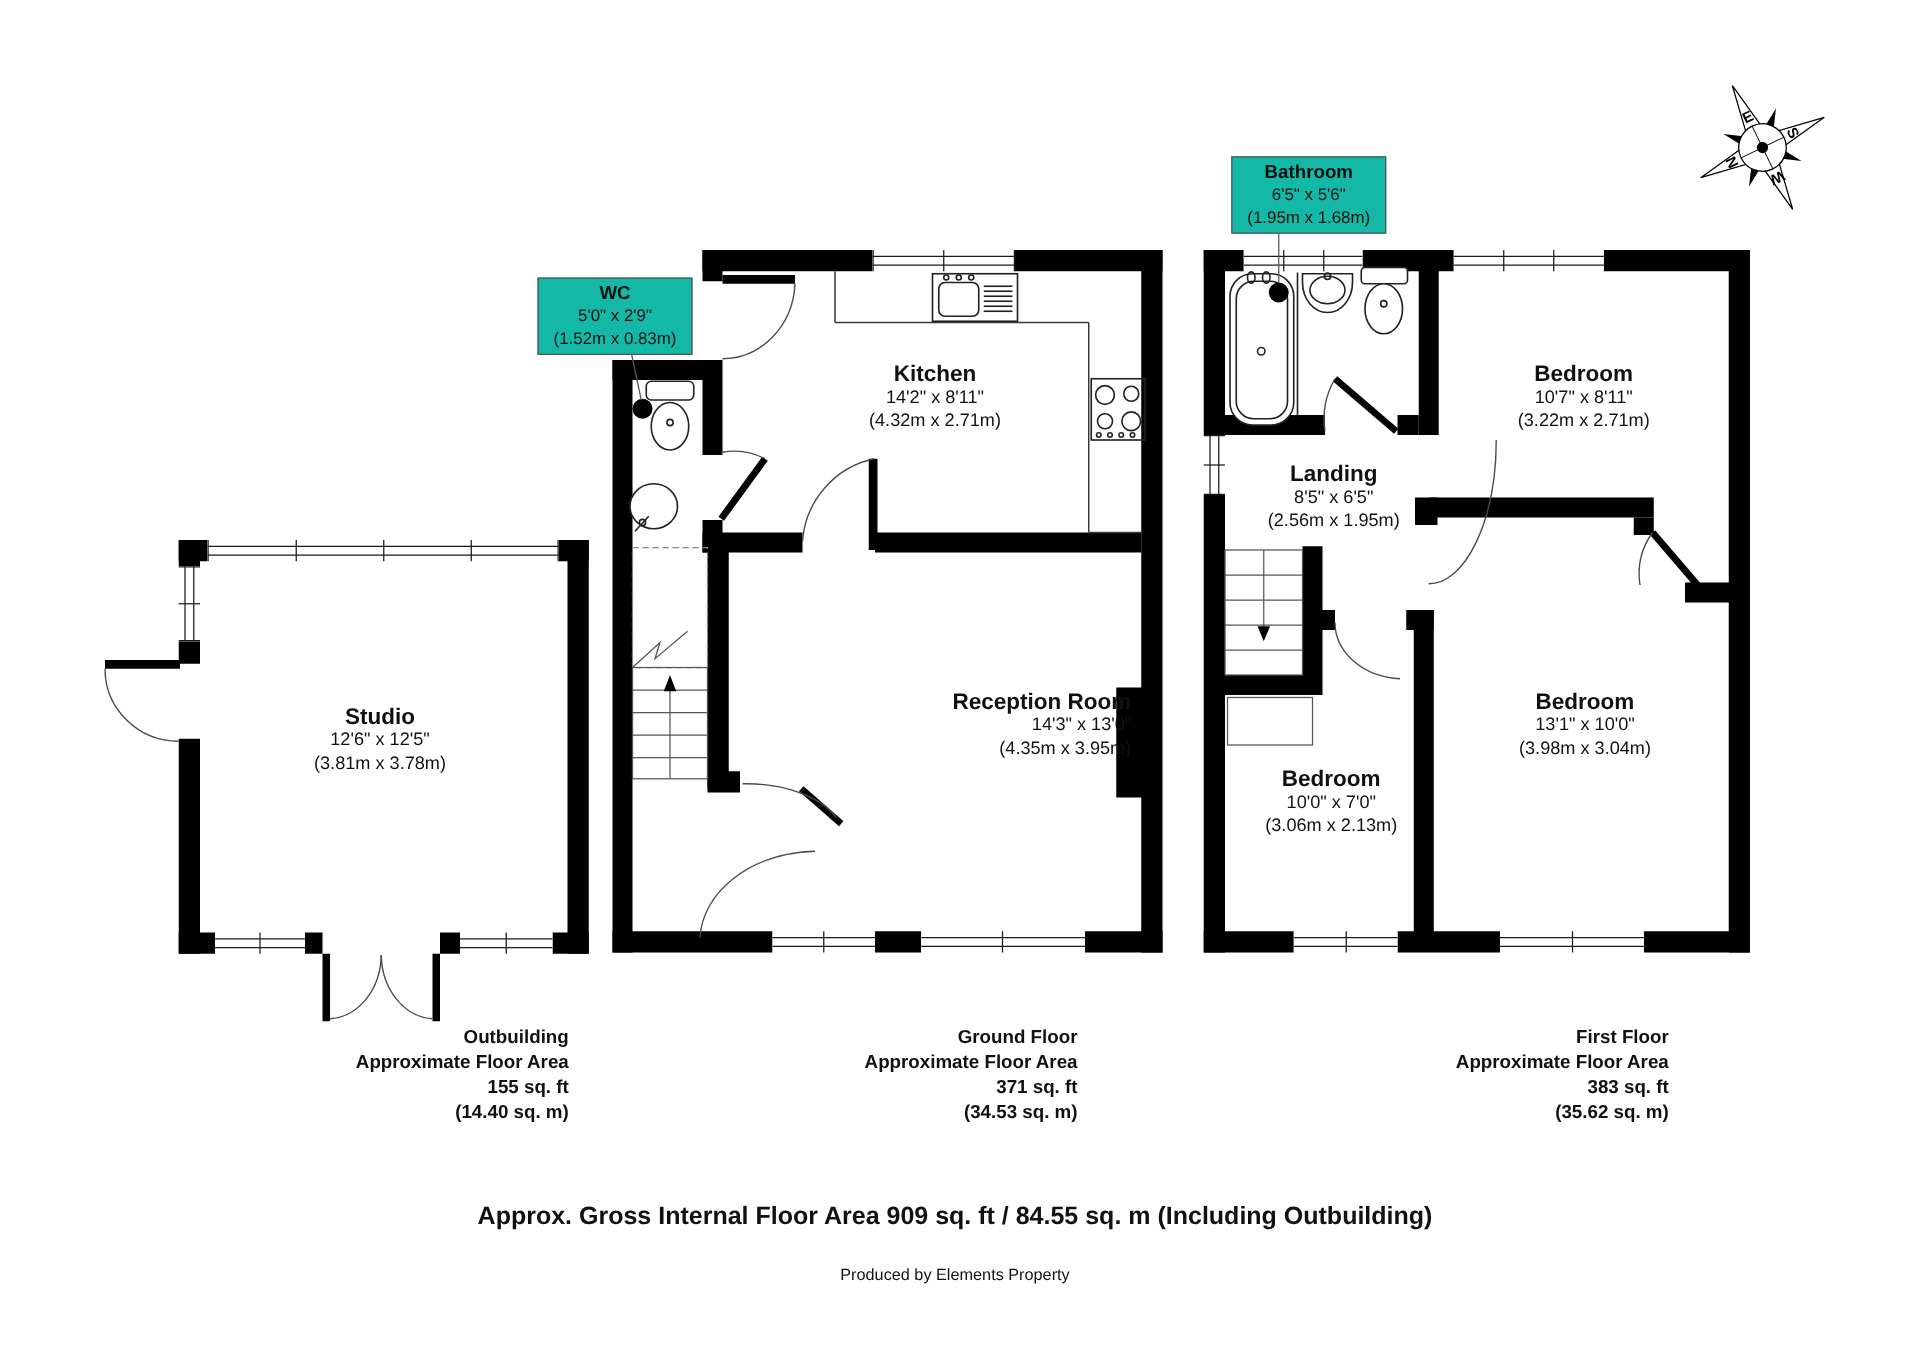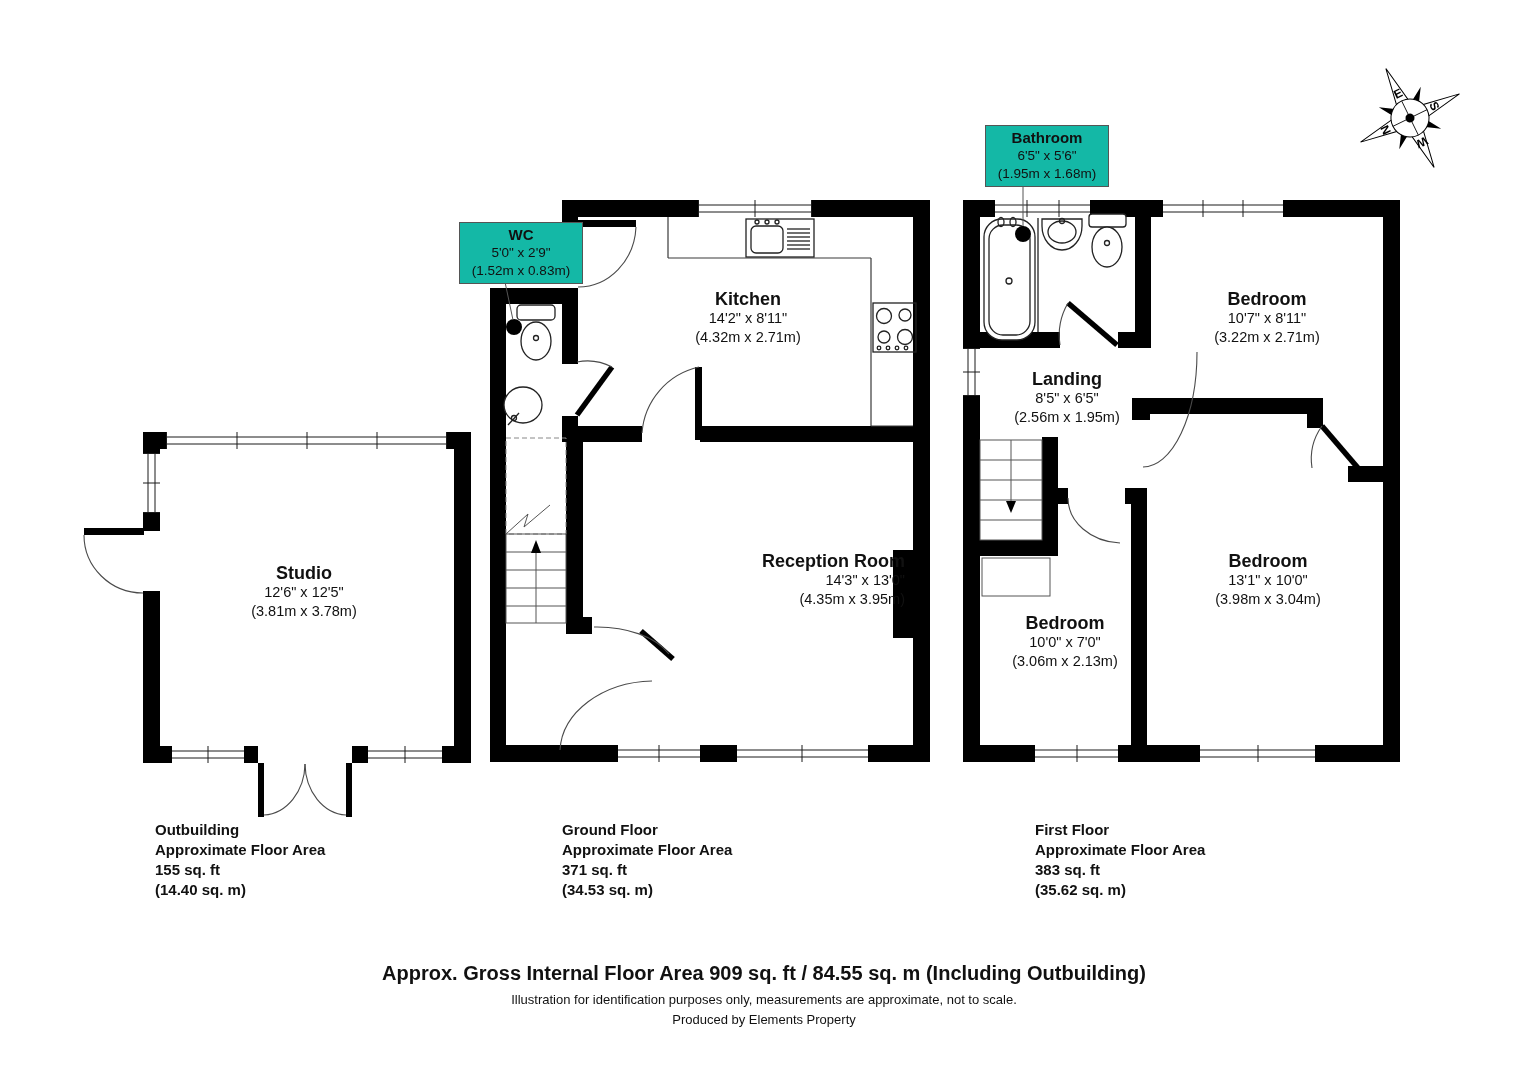--- a/index.html
+++ b/index.html
@@ -300,7 +300,7 @@
   </g>
 </svg>
 
-<div class="room-label boxed" style="left:430px;top:222px;width:114px;margin-left:29px;">
+<div class="room-label boxed" style="left:430px;top:222px;width:114px;">
   <span class="rname">WC</span>
   <span class="rdim">5'0" x 2'9"</span>
   <span class="rdim">(1.52m x 0.83m)</span>

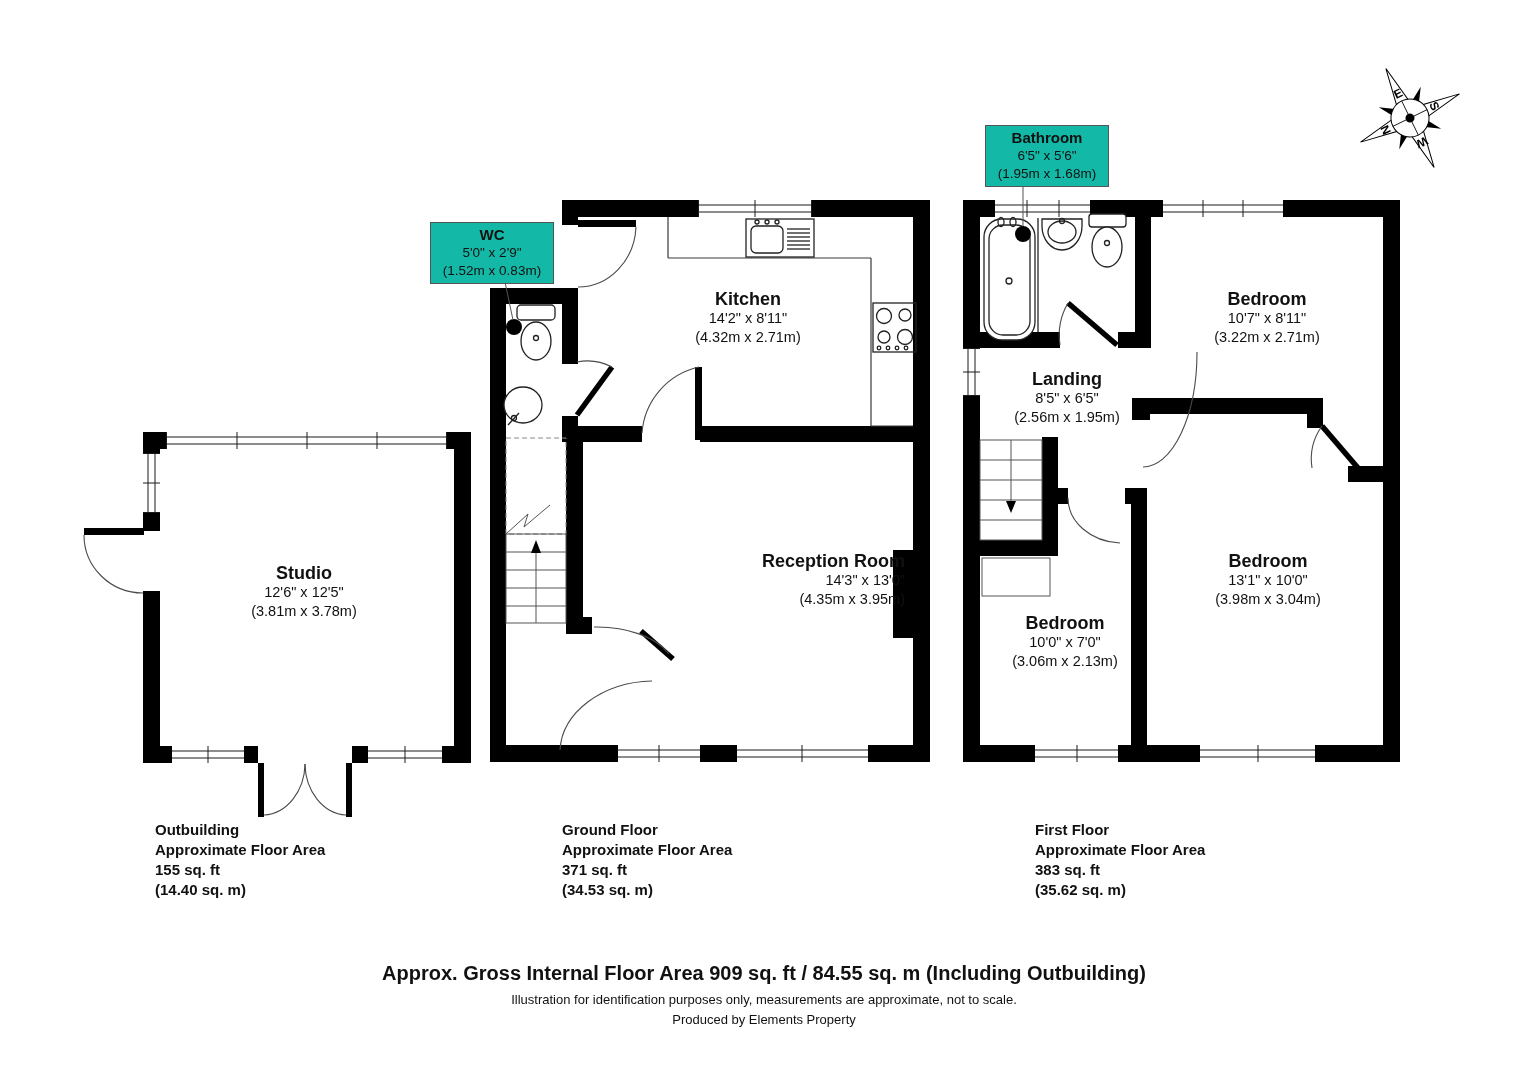--- a/index.html
+++ b/index.html
@@ -23,7 +23,7 @@
   .room-label .rdim{display:block;}
   .boxed{border:1px solid #555;background:#14b8a6;padding:3px 4px;line-height:18px;font-size:13.5px;}
   .boxed .rname{font-size:15px;}
-  .floor-summary{position:absolute;text-align:left;font-weight:bold;font-size:15px;line-height:20px;}
+  .floor-summary{position:absolute;text-align:right;font-weight:bold;font-size:15px;line-height:20px;}
   .floor-summary span{display:block;}
   .gross{position:absolute;left:0;top:962px;width:1528px;text-align:center;font-weight:bold;font-size:20px;}
   .disclaimer{position:absolute;left:0;top:992px;width:1528px;text-align:center;font-size:13px;}

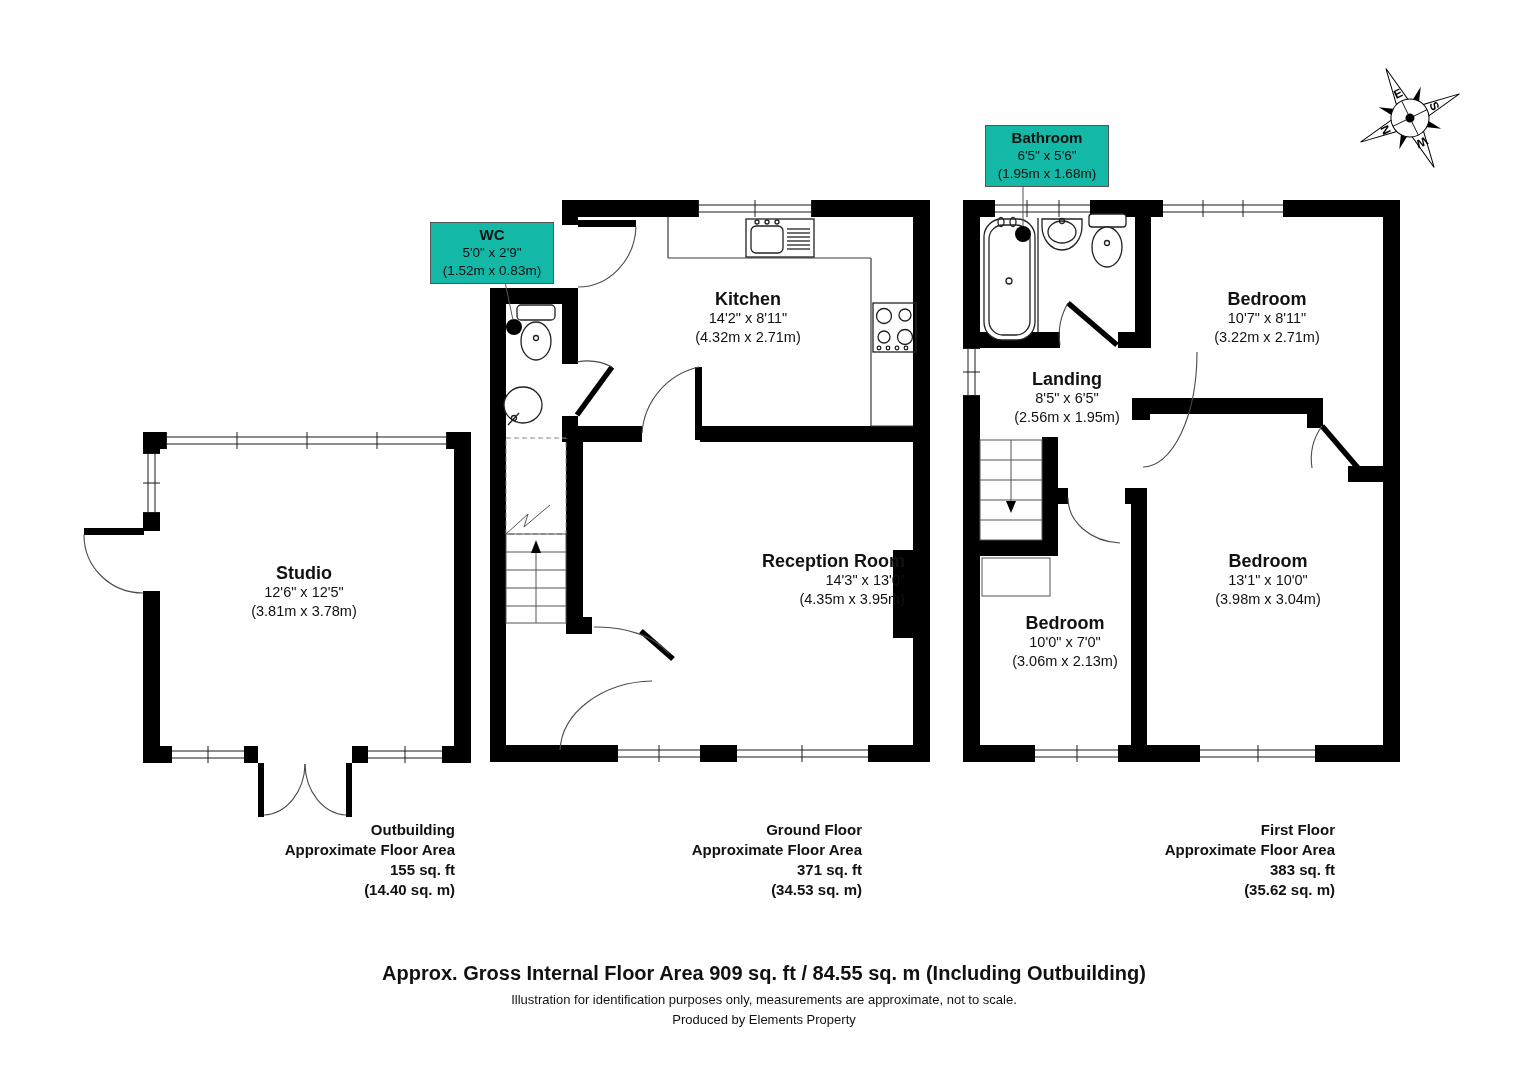--- a/index.html
+++ b/index.html
@@ -376,7 +376,6 @@
 </div>
 
 <div class="gross">Approx. Gross Internal Floor Area 909 sq. ft / 84.55 sq. m (Including Outbuilding)</div>
-<div class="disclaimer">Illustration for identification purposes only, measurements are approximate, not to scale.</div>
 <div class="credit">Produced by Elements Property</div>
 
 </div>

